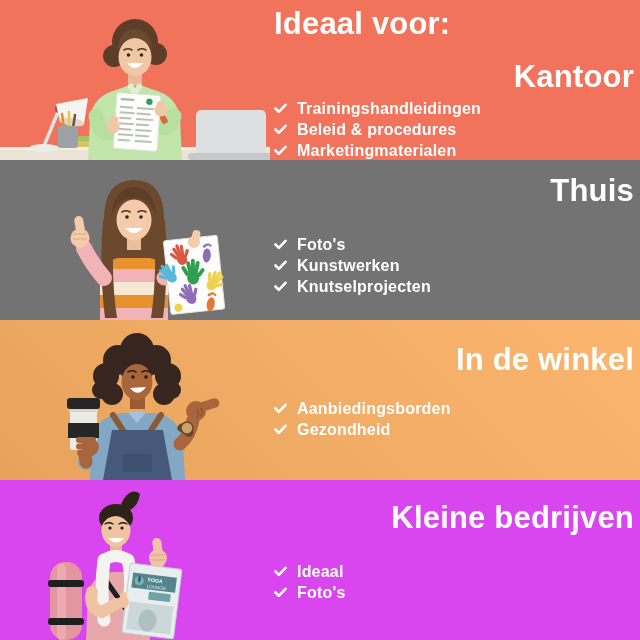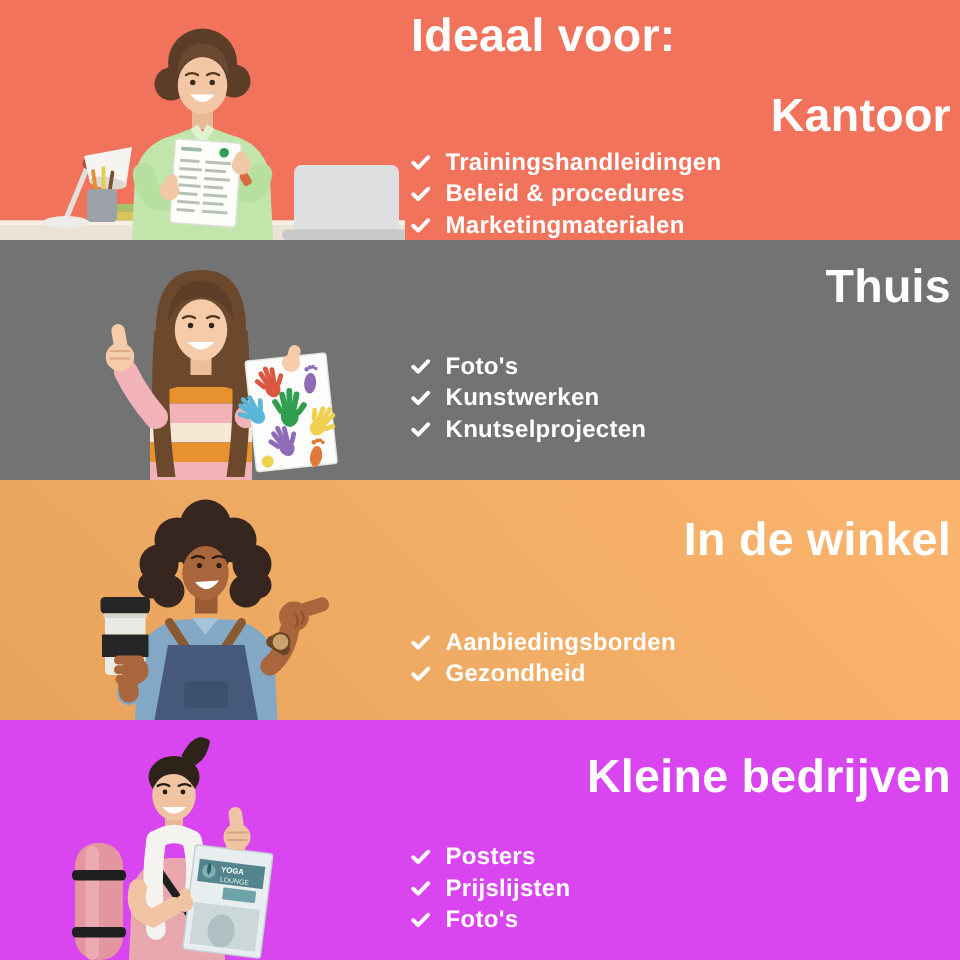--- a/index.html
+++ b/index.html
@@ -26,7 +26,7 @@
   ul.benefits{list-style:none;margin:0;padding:0;}
   .band--kantoor ul.benefits{margin-top:3px;}
   .band--thuis ul.benefits{margin-top:25px;}
-  .band--winkel ul.benefits{margin-top:40px;}
+  .band--winkel ul.benefits{margin-top:20px;}
   .band--kleine ul.benefits{margin-top:25px;}
   ul.benefits li{
     display:flex;align-items:flex-start;gap:9px;

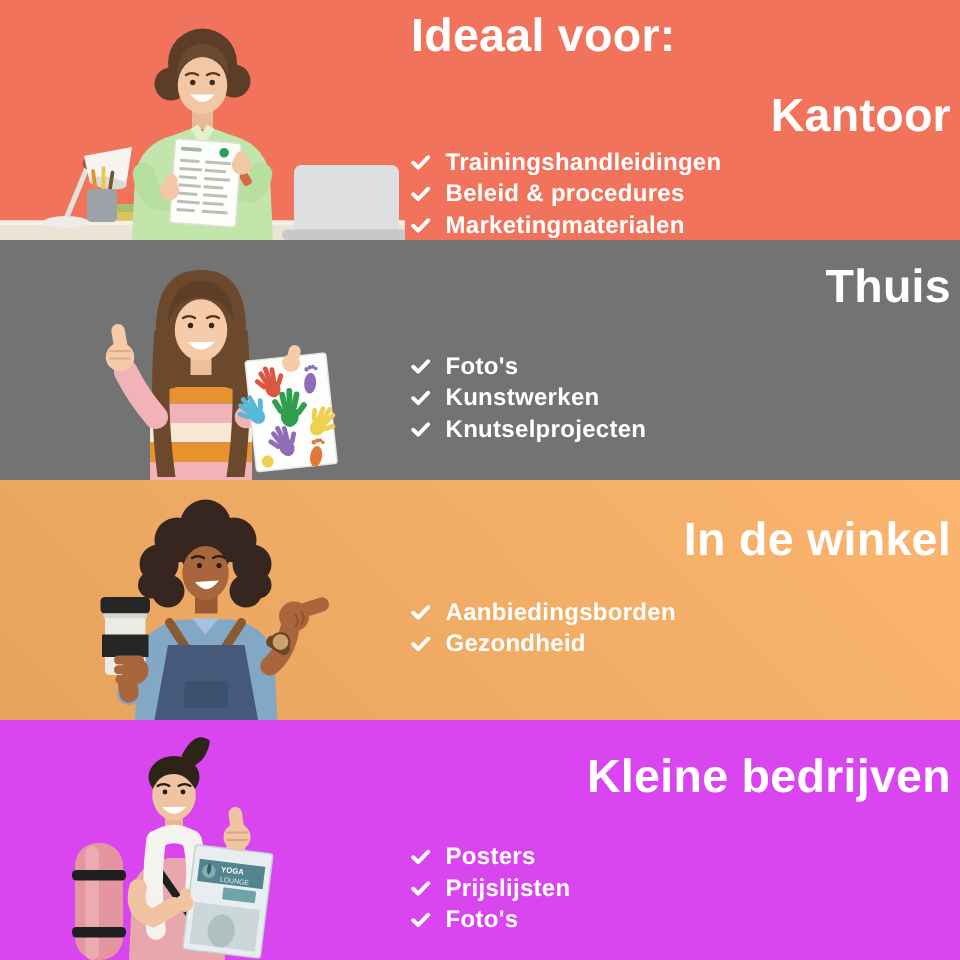--- a/index.html
+++ b/index.html
@@ -377,7 +377,7 @@
                 <path d="M1.5 5.5 L4.8 8.8 L11.5 1.8" stroke="#fff" stroke-width="2.6" fill="none" stroke-linecap="round" stroke-linejoin="round"></path>
               </svg>
             </span>
-          <span>Posters</span>
+          <span>Ideaal</span>
         </li>
         <li>
           <span class="check">

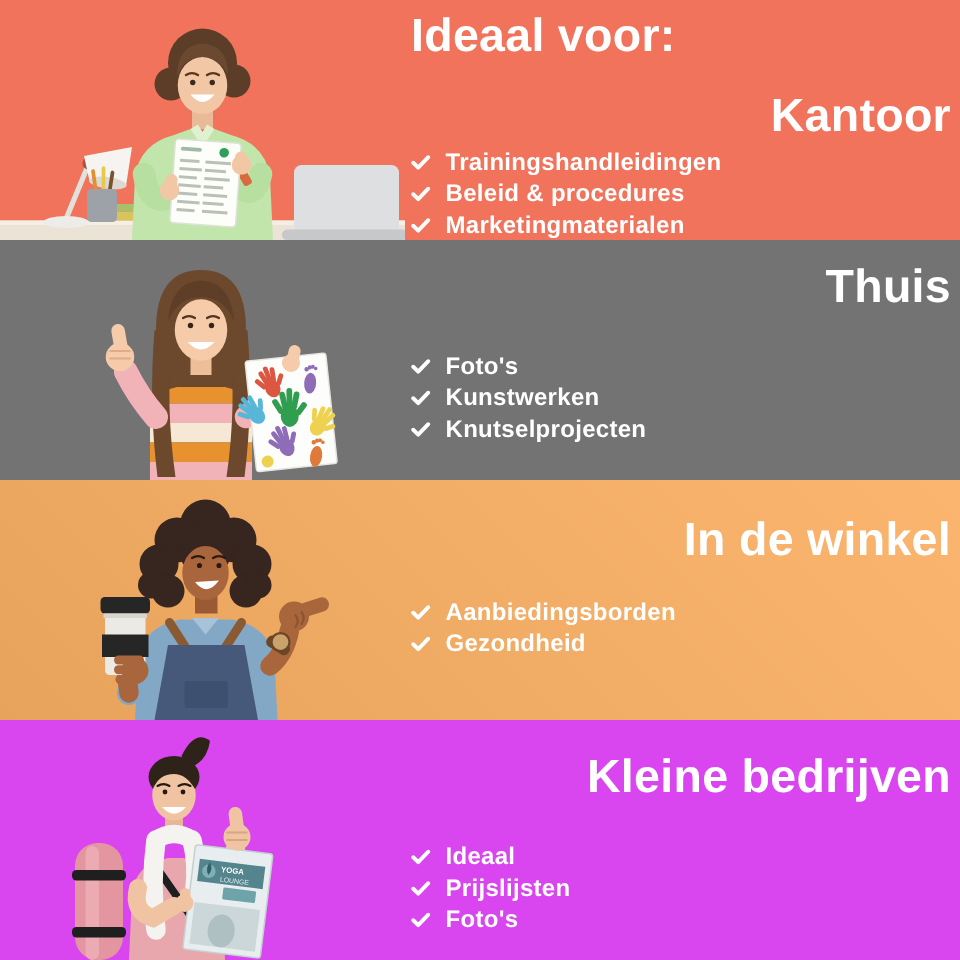--- a/index.html
+++ b/index.html
@@ -385,14 +385,6 @@
                 <path d="M1.5 5.5 L4.8 8.8 L11.5 1.8" stroke="#fff" stroke-width="2.6" fill="none" stroke-linecap="round" stroke-linejoin="round"></path>
               </svg>
             </span>
-          <span>Prijslijsten</span>
-        </li>
-        <li>
-          <span class="check">
-              <svg width="13" height="11" viewBox="0 0 13 11">
-                <path d="M1.5 5.5 L4.8 8.8 L11.5 1.8" stroke="#fff" stroke-width="2.6" fill="none" stroke-linecap="round" stroke-linejoin="round"></path>
-              </svg>
-            </span>
           <span>Foto's</span>
         </li>
       </ul>

